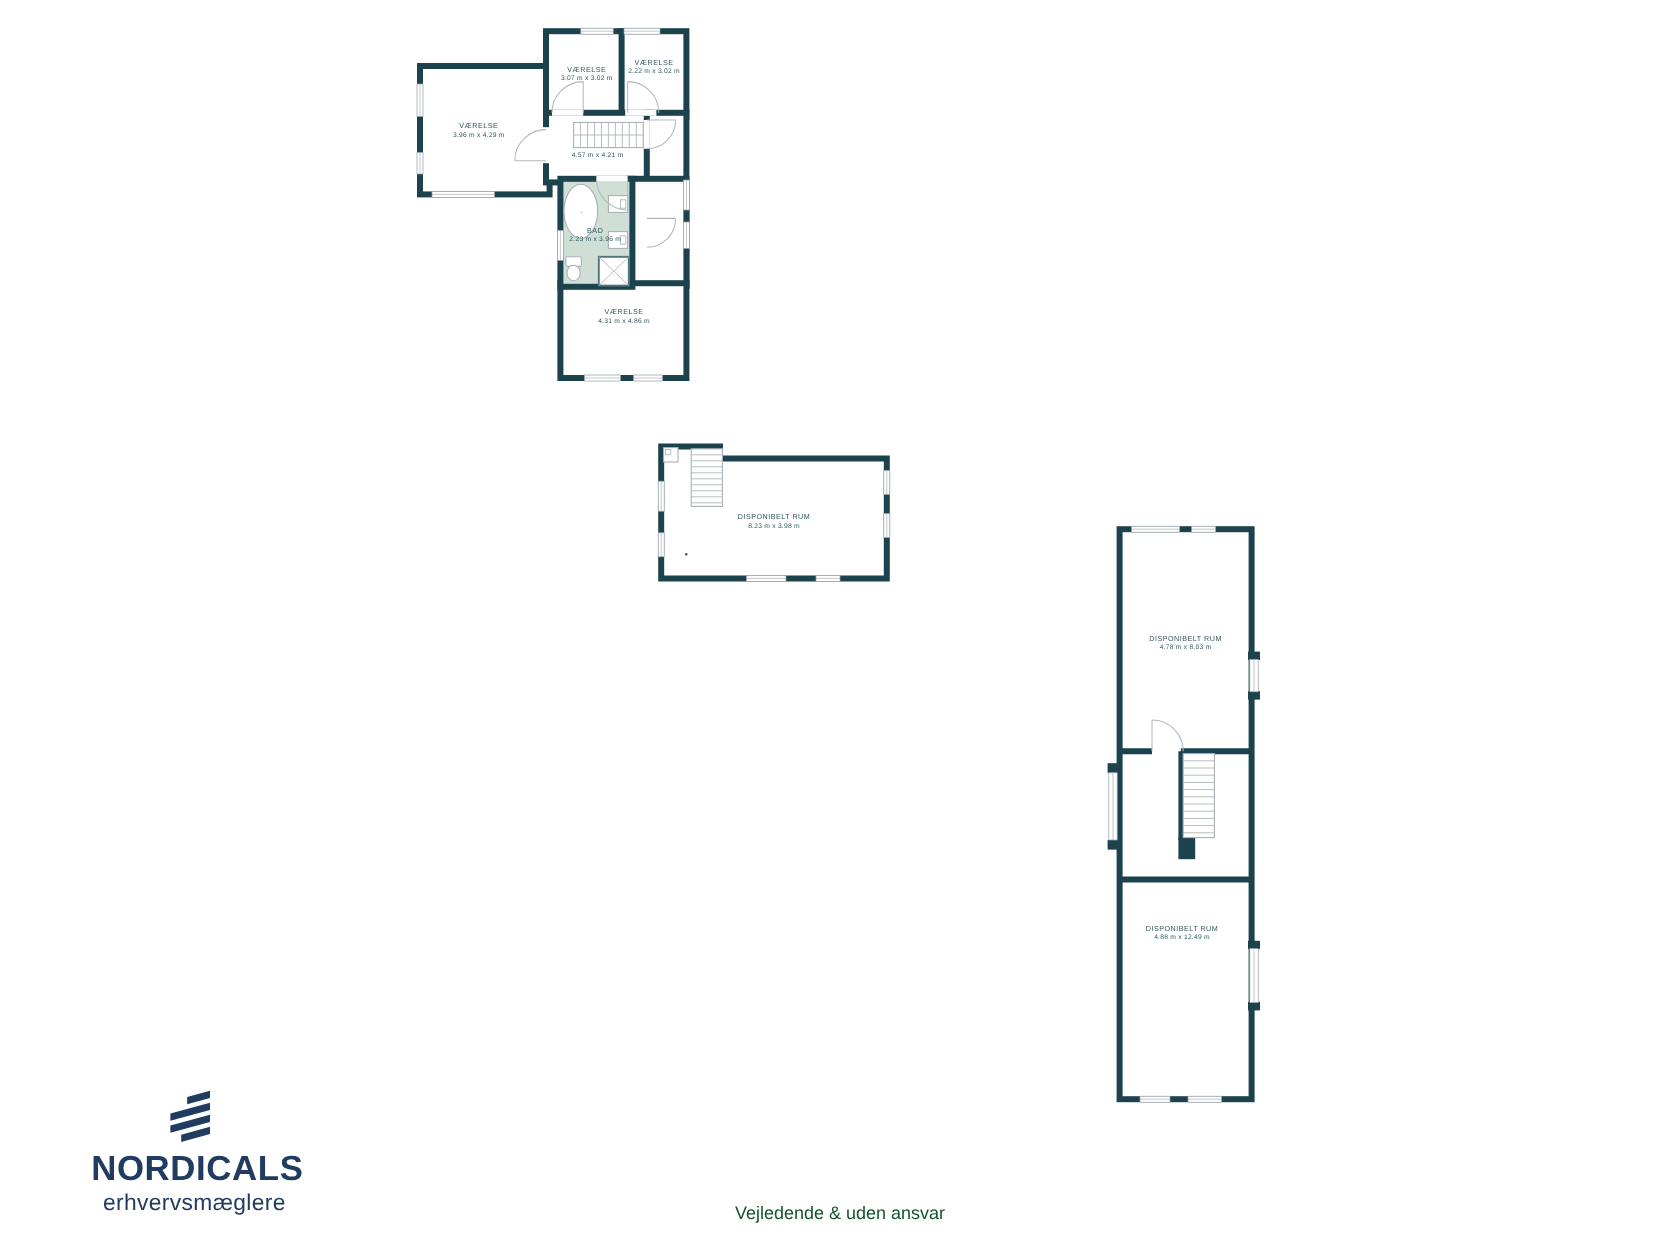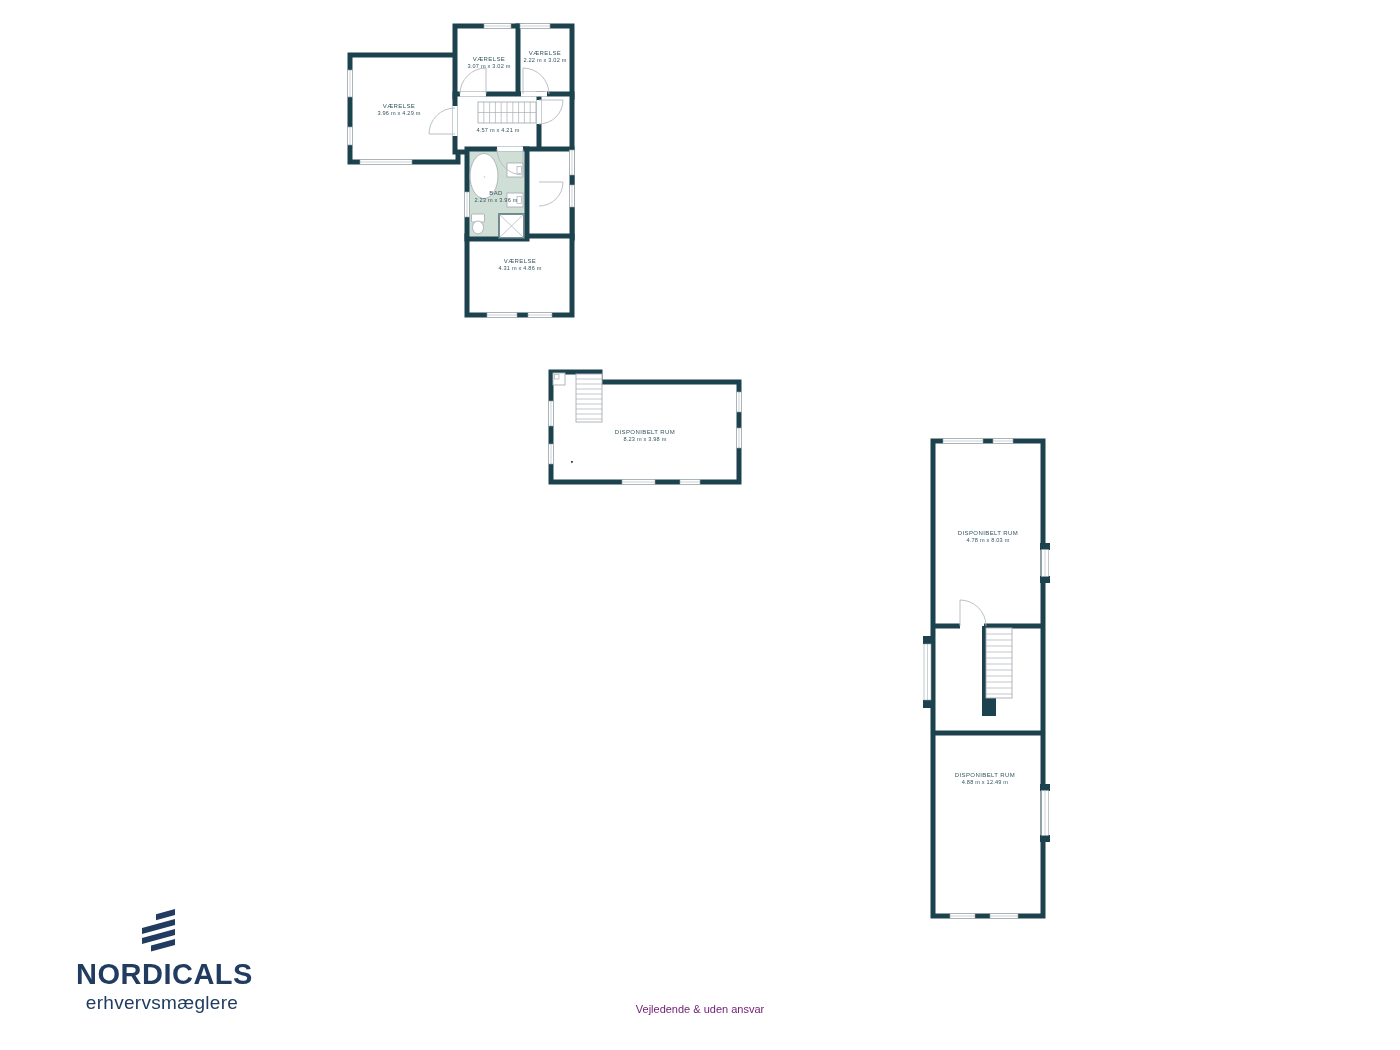--- a/index.html
+++ b/index.html
@@ -32,7 +32,7 @@
   .logo-mark{display:block;margin:0 auto;}
   .logo-word{font-size:29px;font-weight:800;color:var(--logo-navy,#213c60);letter-spacing:.5px;margin-top:2px;}
   .logo-tag{font-size:19px;font-weight:400;color:var(--logo-navy,#213c60);margin-top:1px;letter-spacing:.3px;}
-  .footer{position:absolute;left:0;top:1003px;width:100%;text-align:center;font-size:11px;color:#701a75;}
+  .footer{position:absolute;left:0;top:1003px;width:100%;text-align:center;font-size:15px;color:#14532d;}
 </style>
 </head>
 <body>

